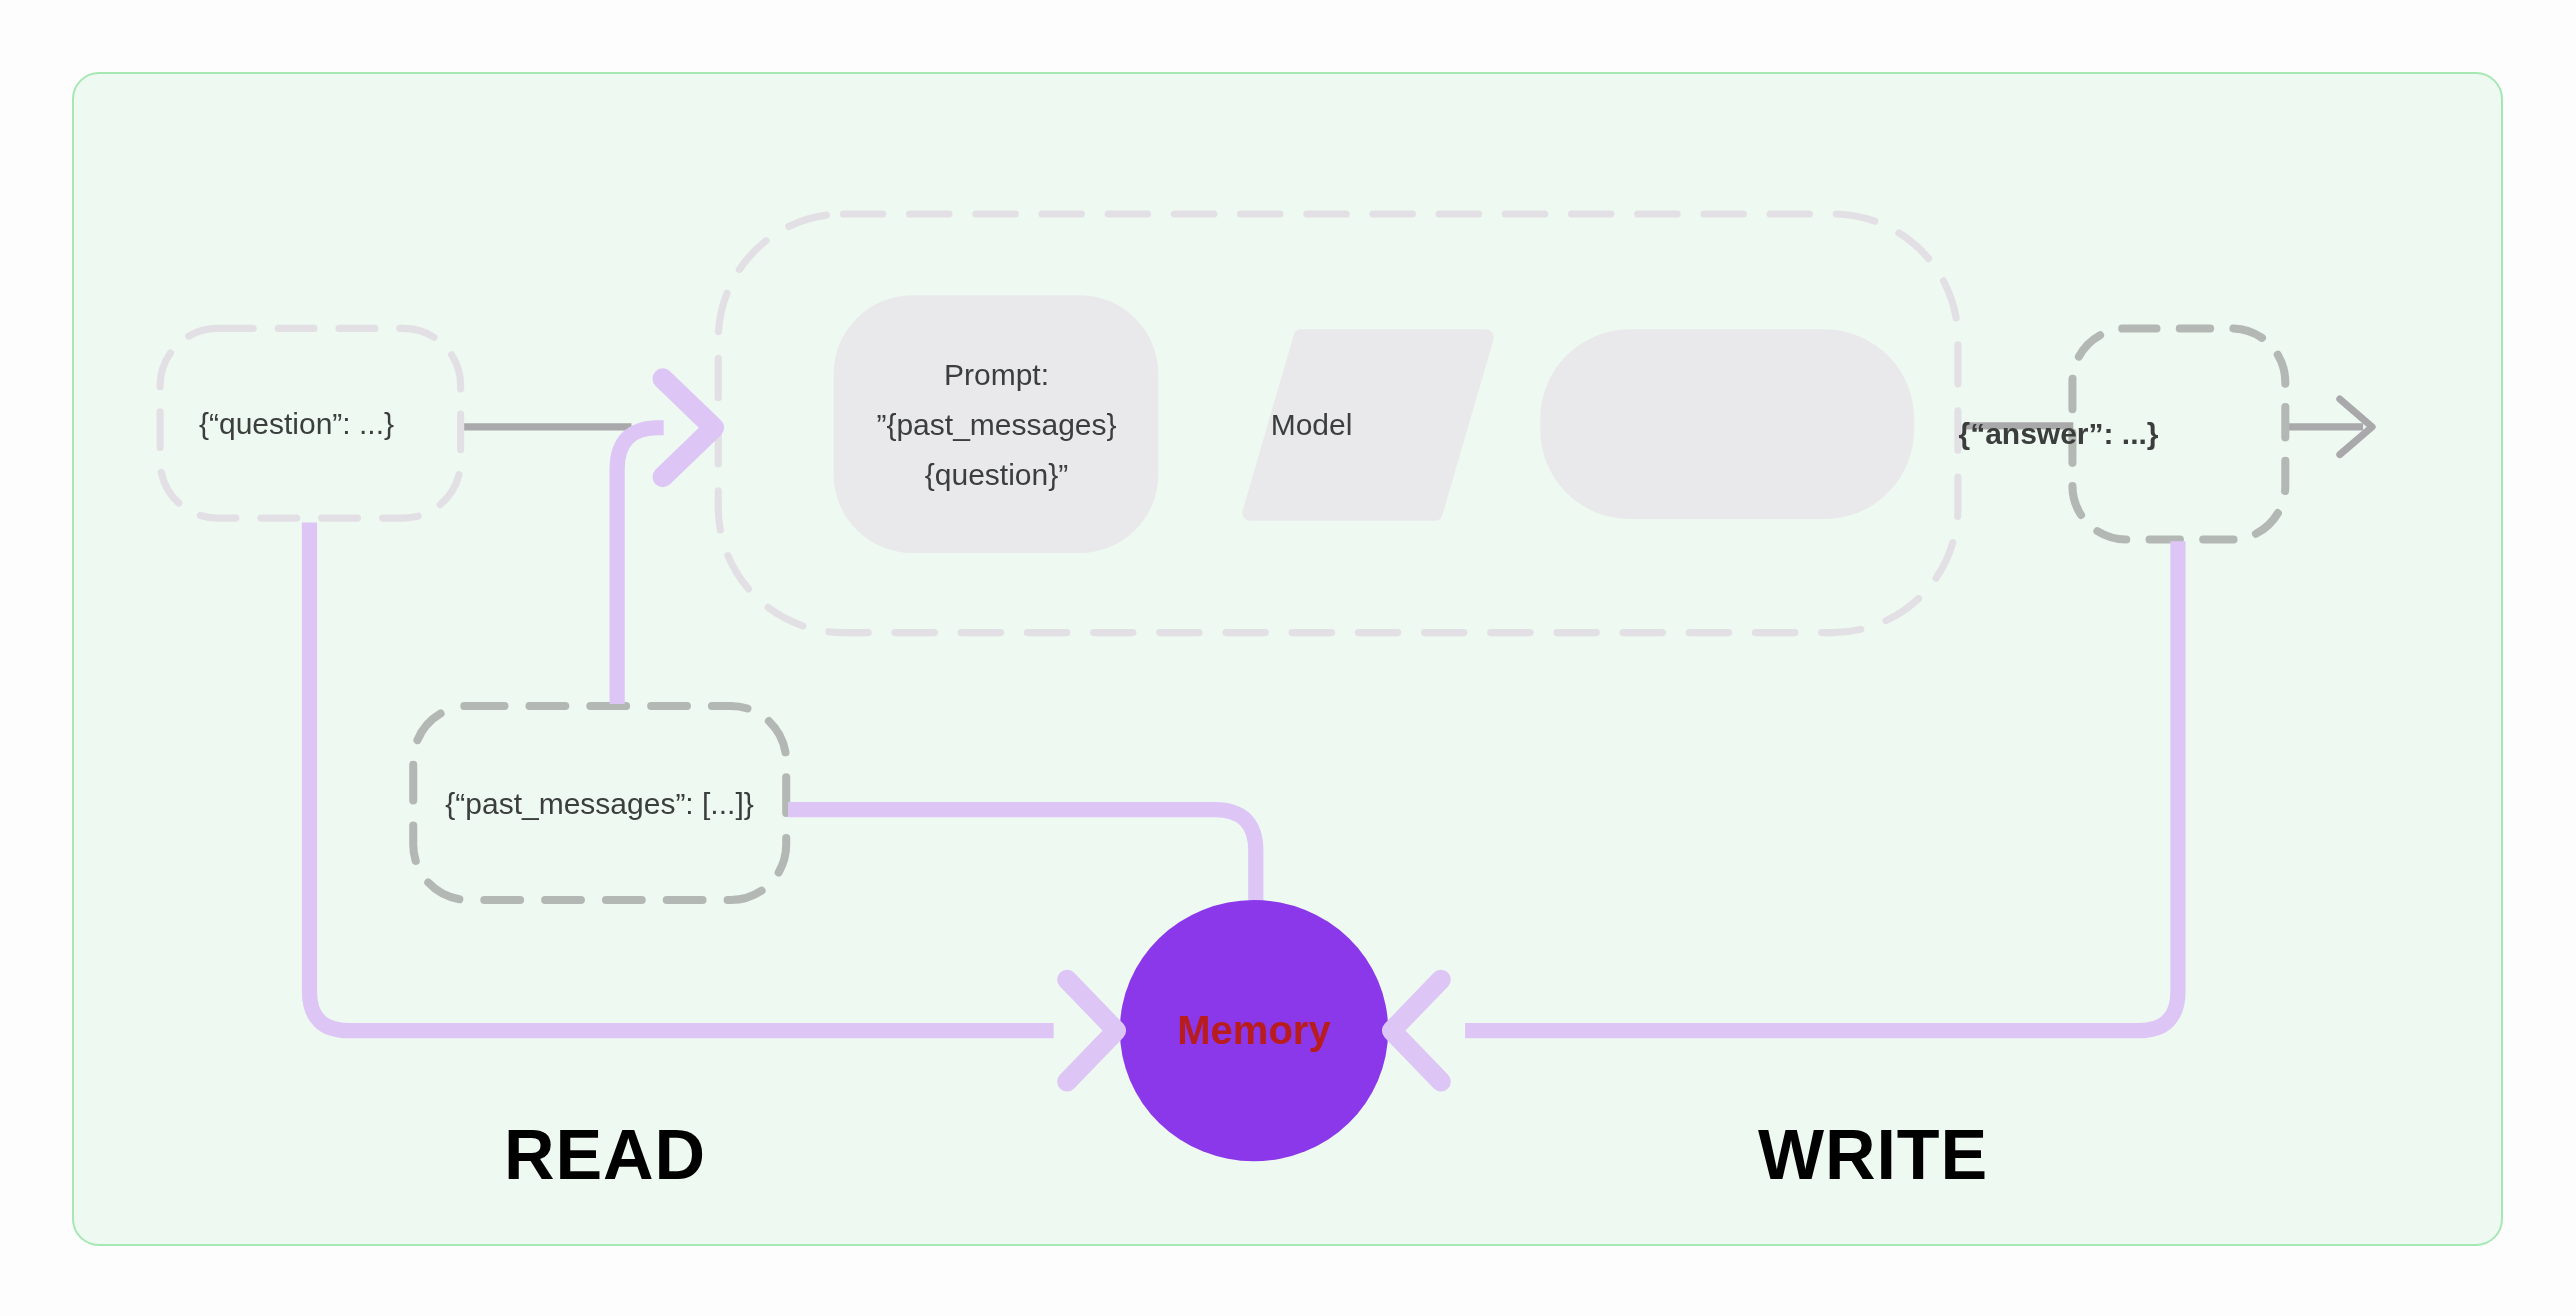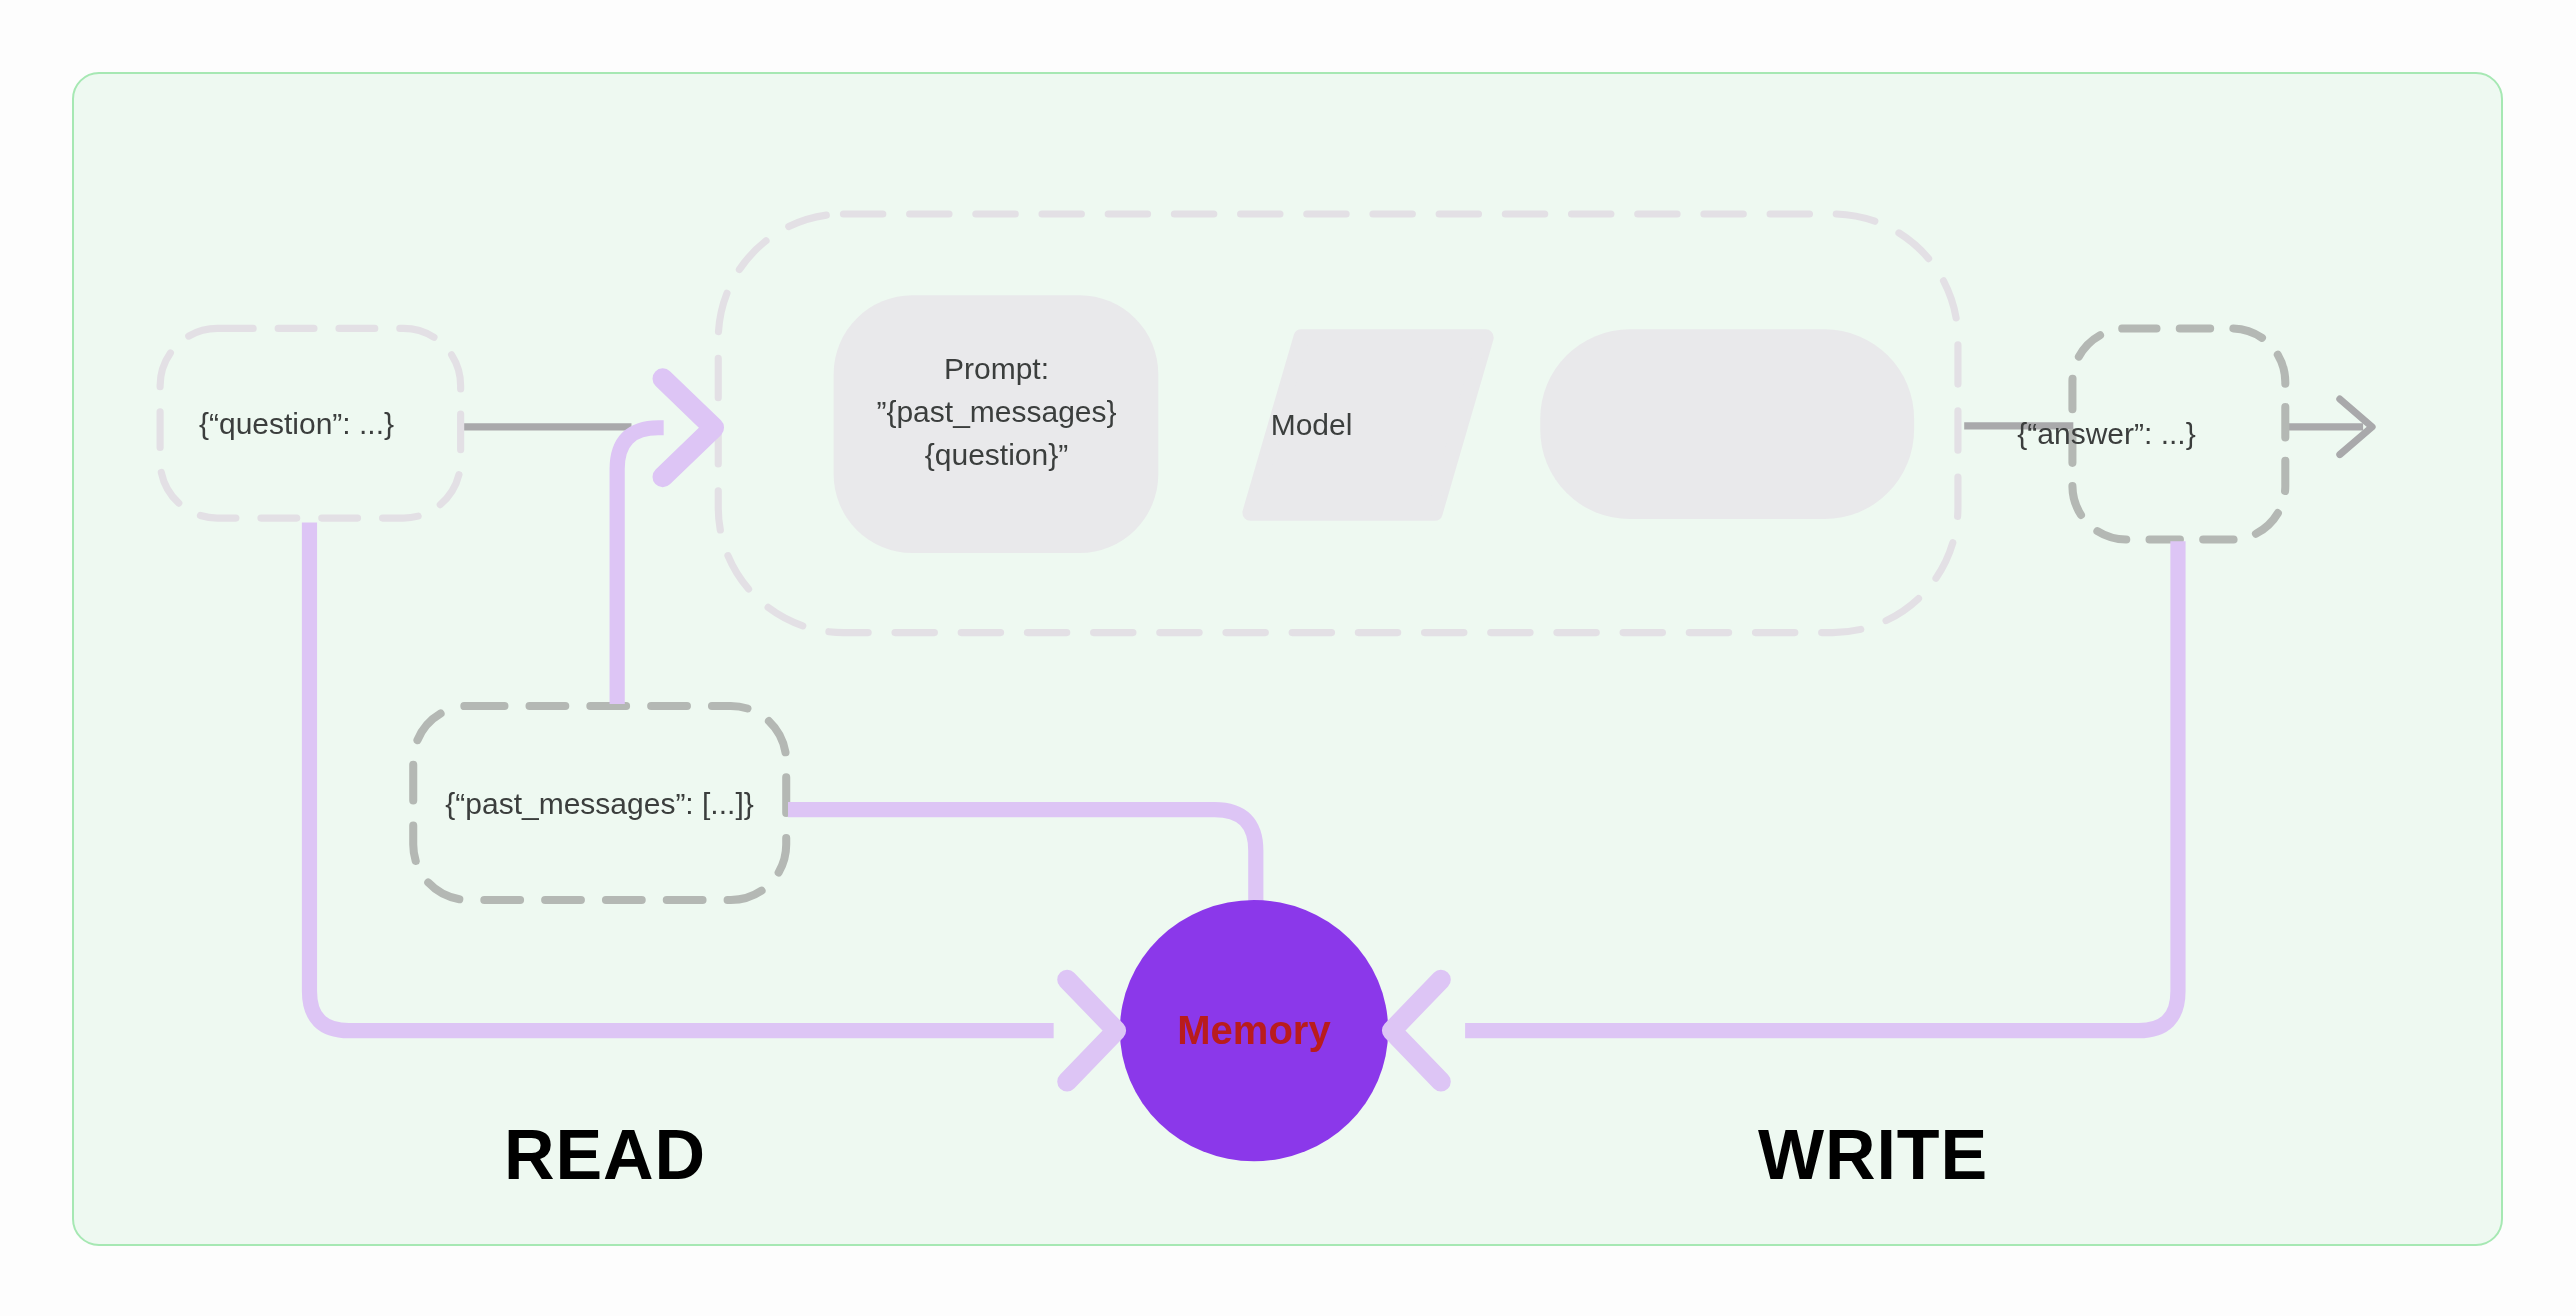--- a/index.html
+++ b/index.html
@@ -101,7 +101,7 @@
 
   <div class="node-label" style="left:146px; top:328px; width:301px; height:190px;">{“question”: ...}</div>
 
-  <div class="node-label" style="left:834px; top:282px; width:325px; height:258px;">
+  <div class="node-label" style="left:834px; top:295px; width:325px; height:258px;gap:7px;">
     <div>Prompt:</div>
     <div>”{past_messages}</div>
     <div>{question}”</div>

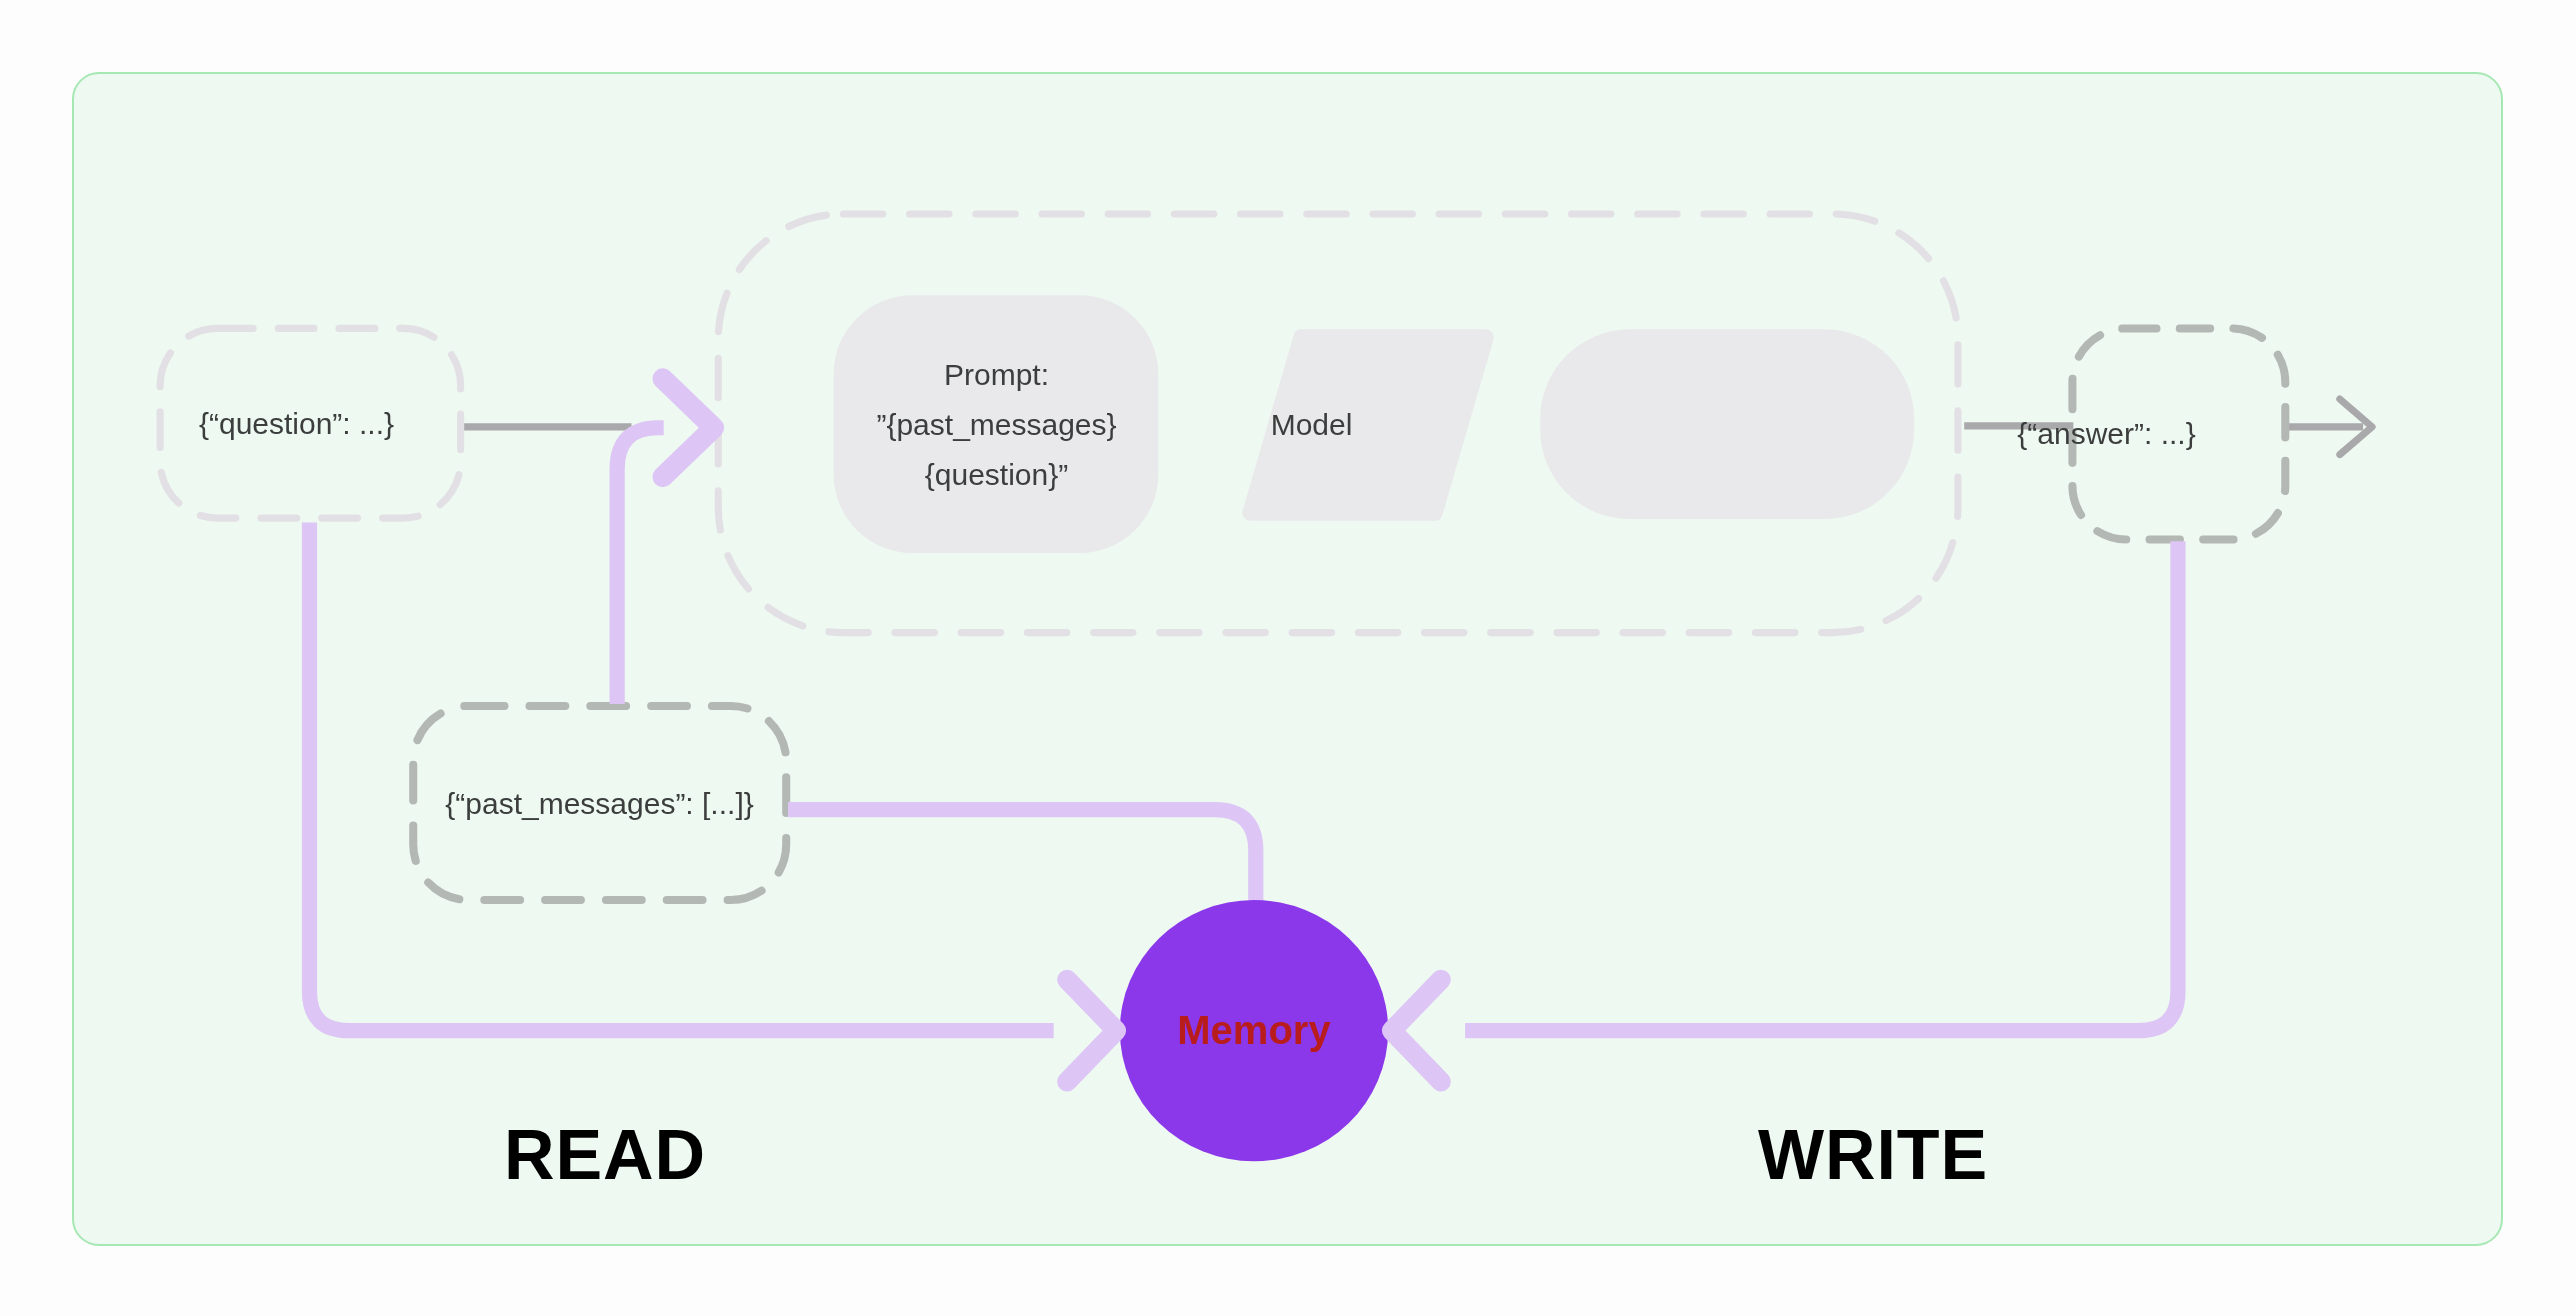--- a/index.html
+++ b/index.html
@@ -110,7 +110,7 @@
   <div class="node-label" style="left:1194px; top:329px; width:235px; height:191px;">Model</div>
 
 
-  <div class="node-label" style="left:2000px; top:328px; width:213px; height:211px;">{“answer”: ...}</div>
+  <div class="node-label" style="left:1952px; top:328px; width:213px; height:211px;font-weight:bold;">{“answer”: ...}</div>
 
   <div class="node-label" style="left:413px; top:706px; width:373px; height:194px;">{“past_messages”: [...]}</div>
 

